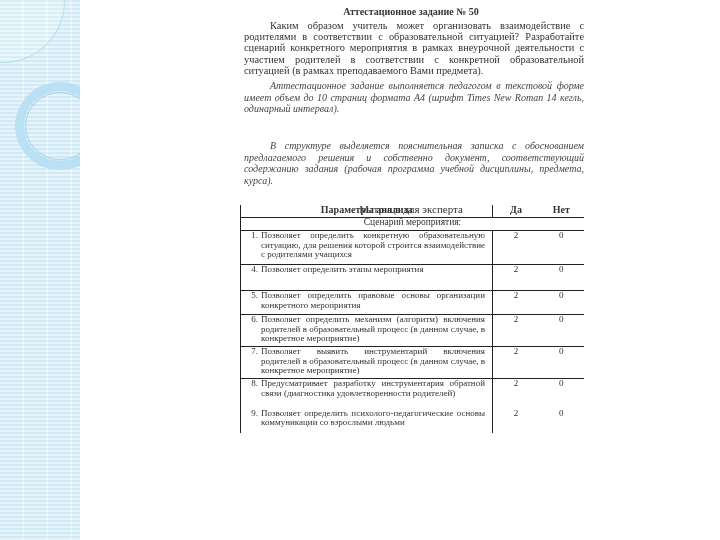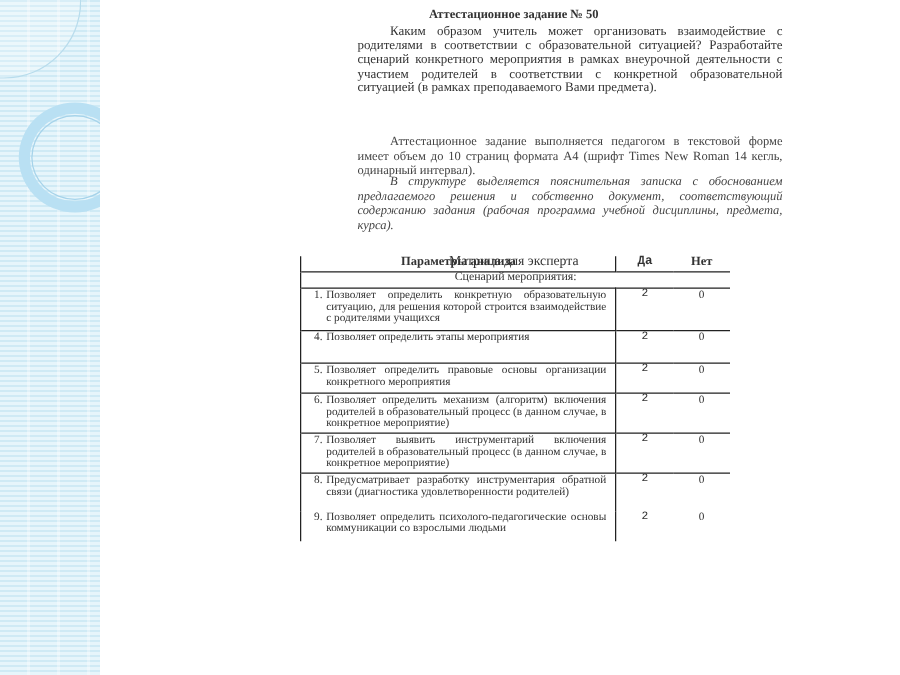--- a/index.html
+++ b/index.html
@@ -44,7 +44,7 @@
   }
   .para {
     position:absolute; left:8px; width:340px; font-size:10.4px; line-height:11.2px;
-    text-align:justify; color:#333;margin-left:42px;
+    text-align:justify; color:#333;
   }
   .p1 { top:20px; text-indent:26px; }
   .p2 { top:108px; text-indent:26px; color:#444; font-size:10px; line-height:11.5px; }

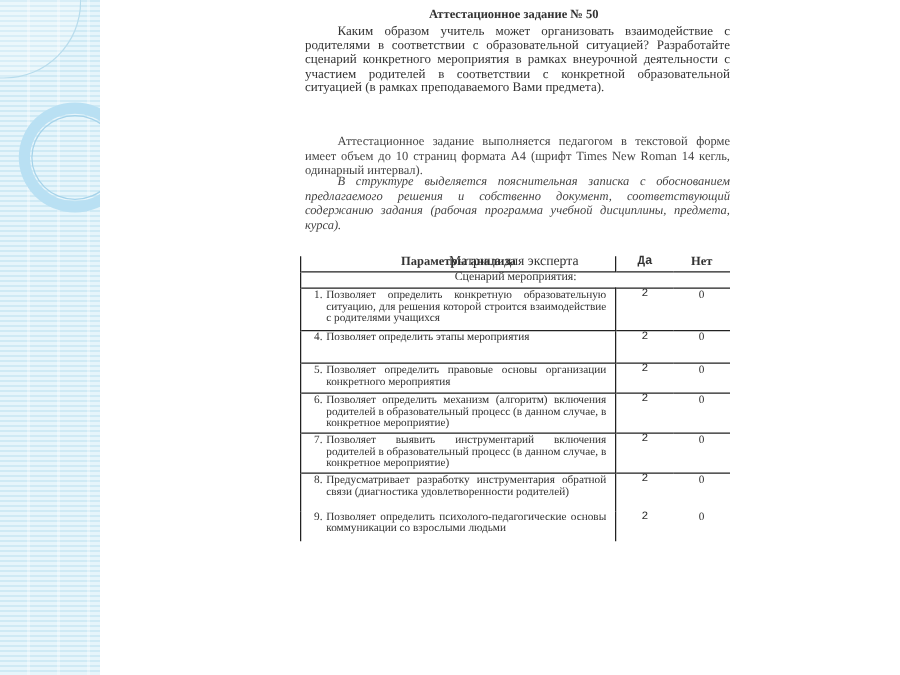--- a/index.html
+++ b/index.html
@@ -47,7 +47,7 @@
     text-align:justify; color:#333;
   }
   .p1 { top:20px; text-indent:26px; }
-  .p2 { top:108px; text-indent:26px; color:#444; font-size:10px; line-height:11.5px; }
+  .p2 { top:80px; font-style:italic; text-indent:26px; color:#444; font-size:10px; line-height:11.5px; }
   .p3 { top:140px; font-style:italic; text-indent:26px; color:#444; font-size:10px; line-height:11.5px; }
 
   .matrix-title {

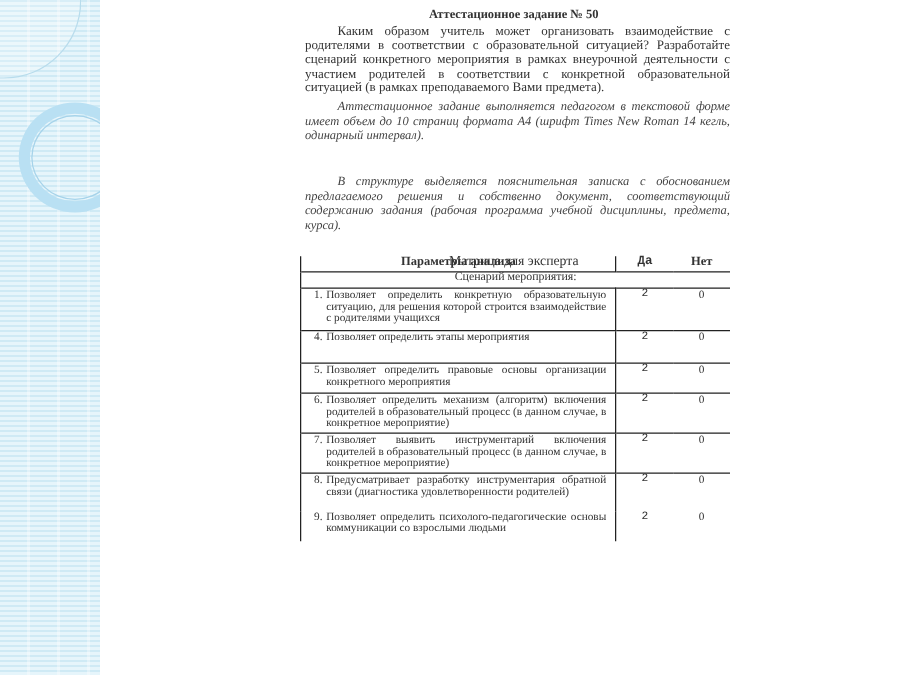--- a/index.html
+++ b/index.html
@@ -62,7 +62,7 @@
   table.matrix th { font-weight:bold; font-size:10px; height:12px; }
   table.matrix td.c-param { width:246px; border-left:1.5px solid #222; border-right:1.5px solid #222; }
   table.matrix th.c-param { border-left:1.5px solid #222; border-right:1.5px solid #222; }
-  table.matrix td.c-yes, table.matrix th.c-yes { width:40px; text-align:center;font-family:Liberation Mono, monospace; }
+  table.matrix td.c-yes, table.matrix th.c-yes { width:40px; text-align:center; }
   table.matrix td.c-no, table.matrix th.c-no { width:40px; text-align:center; }
   tr.line-top > * { border-top:1.5px solid #222;margin-top:24px; }
   tr.section td { text-align:center; font-size:9.5px; height:12px; }

